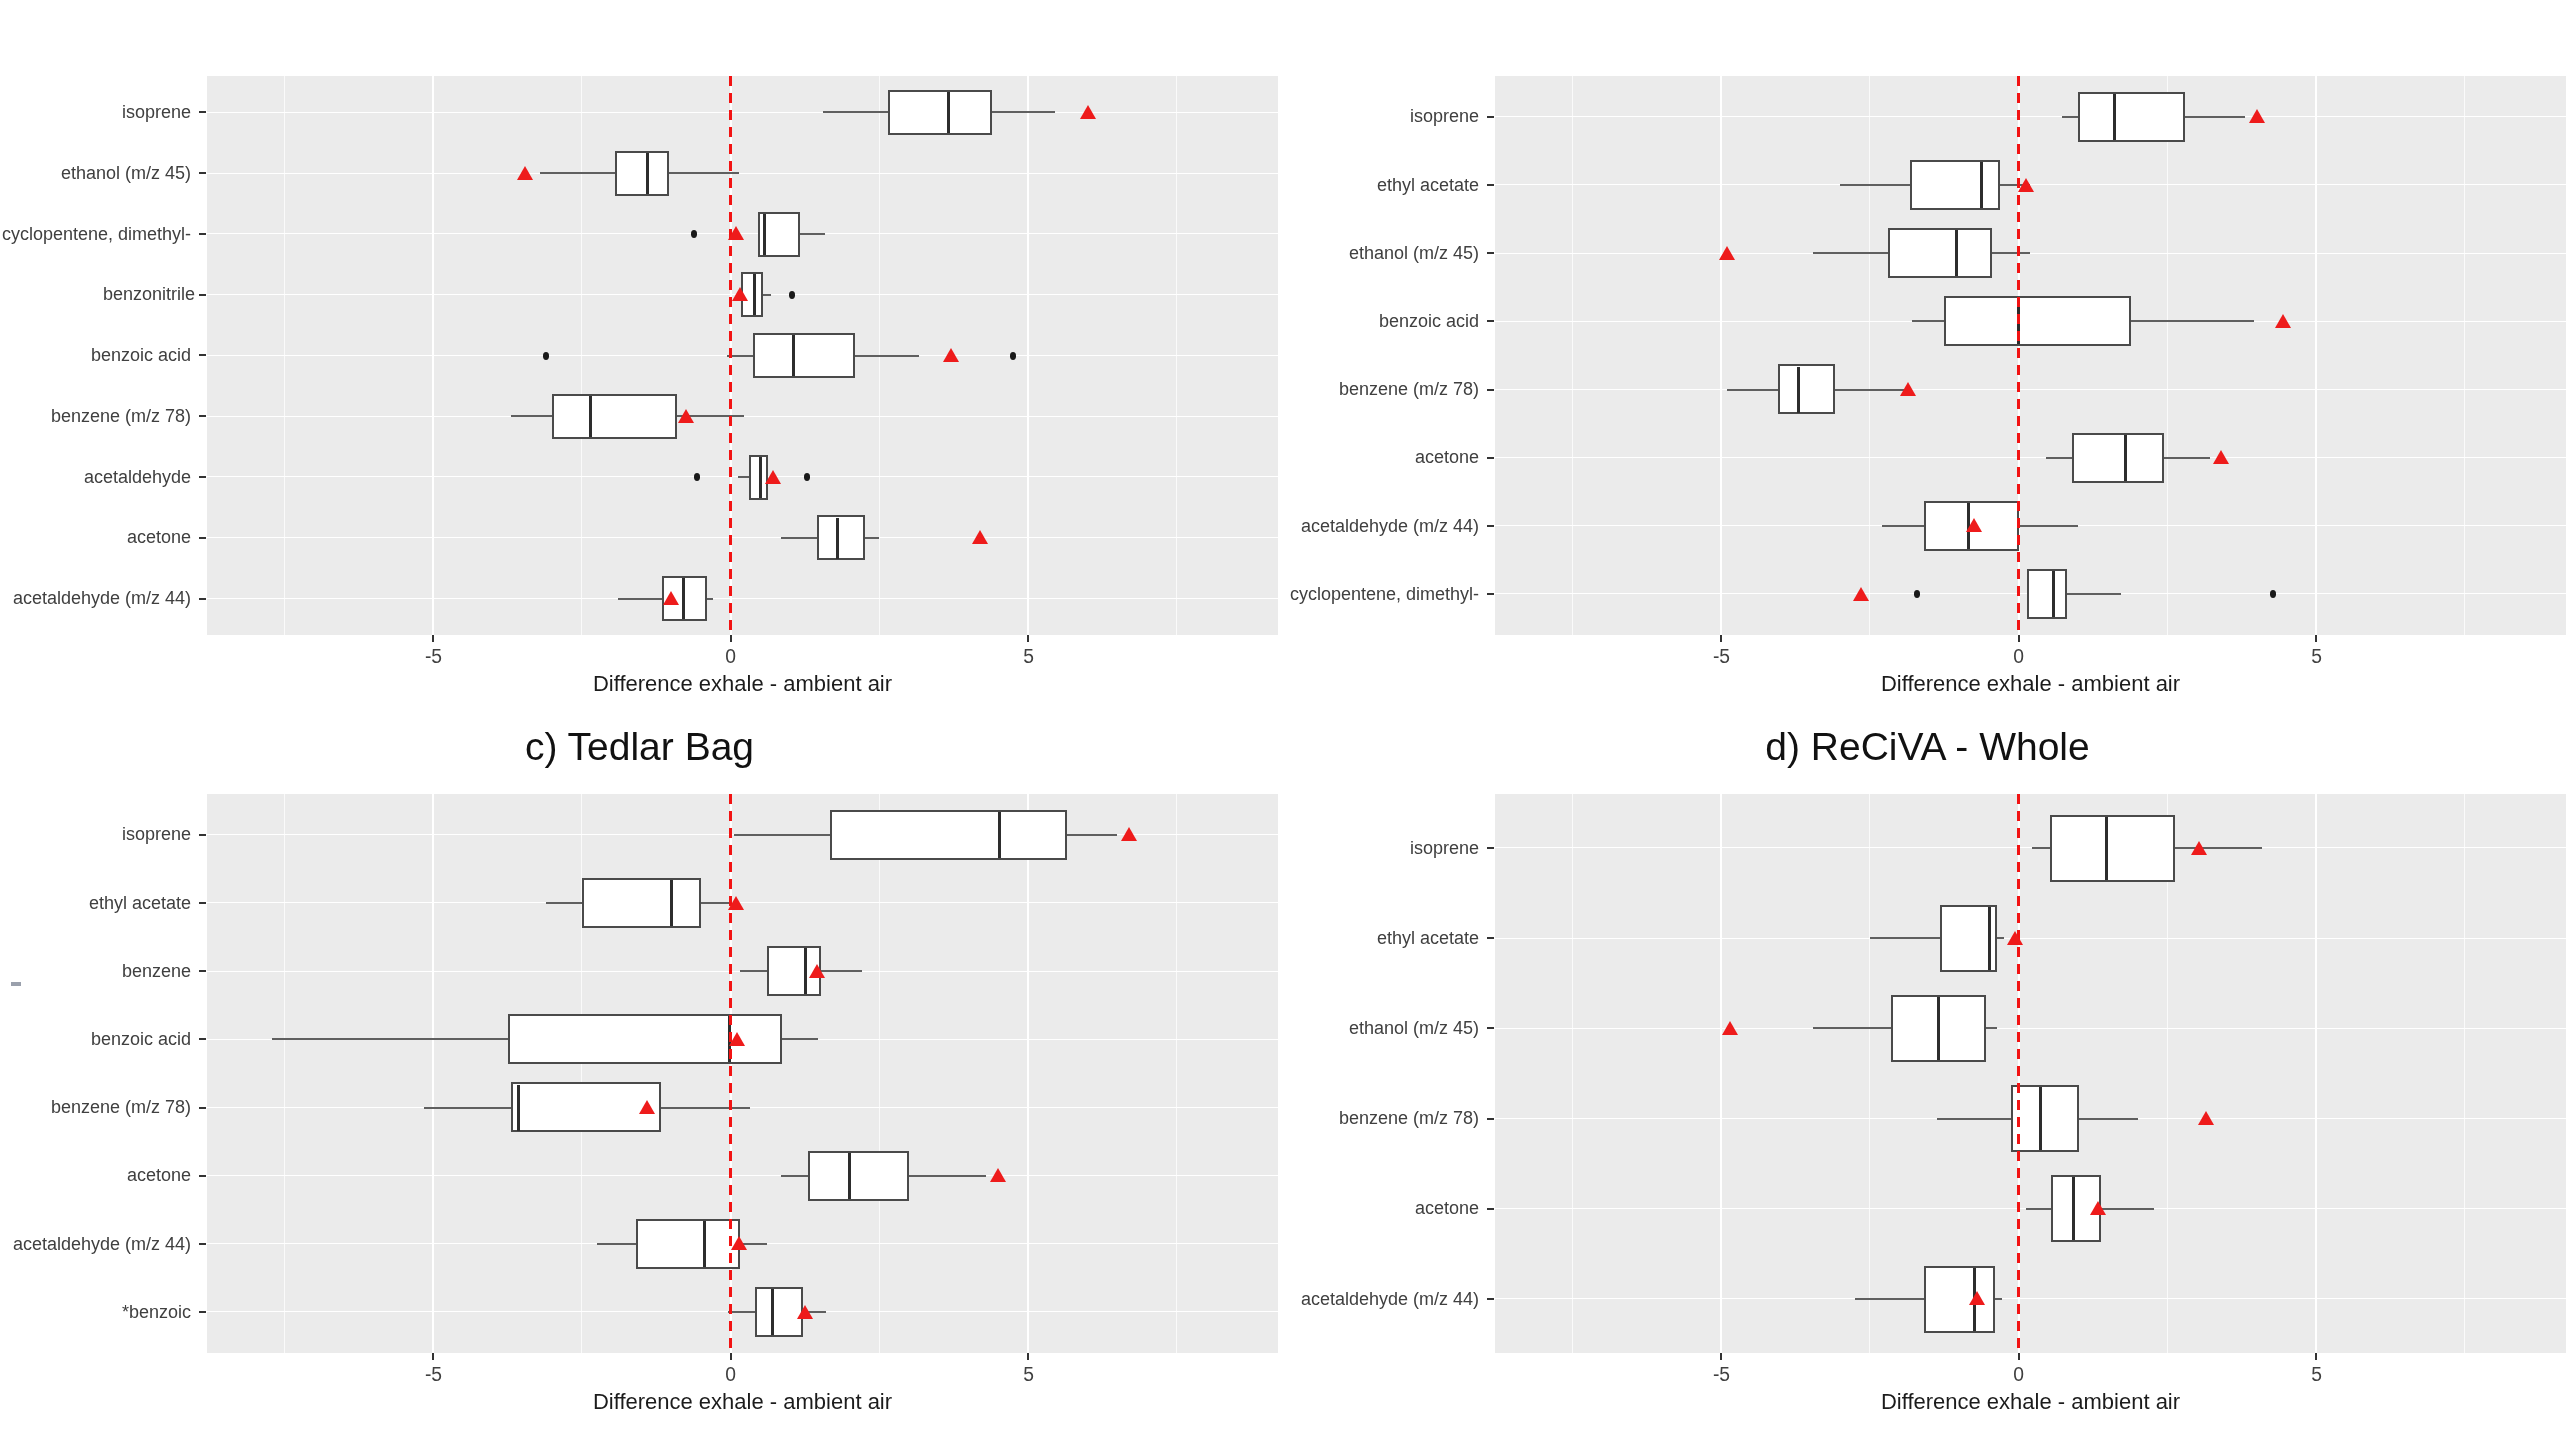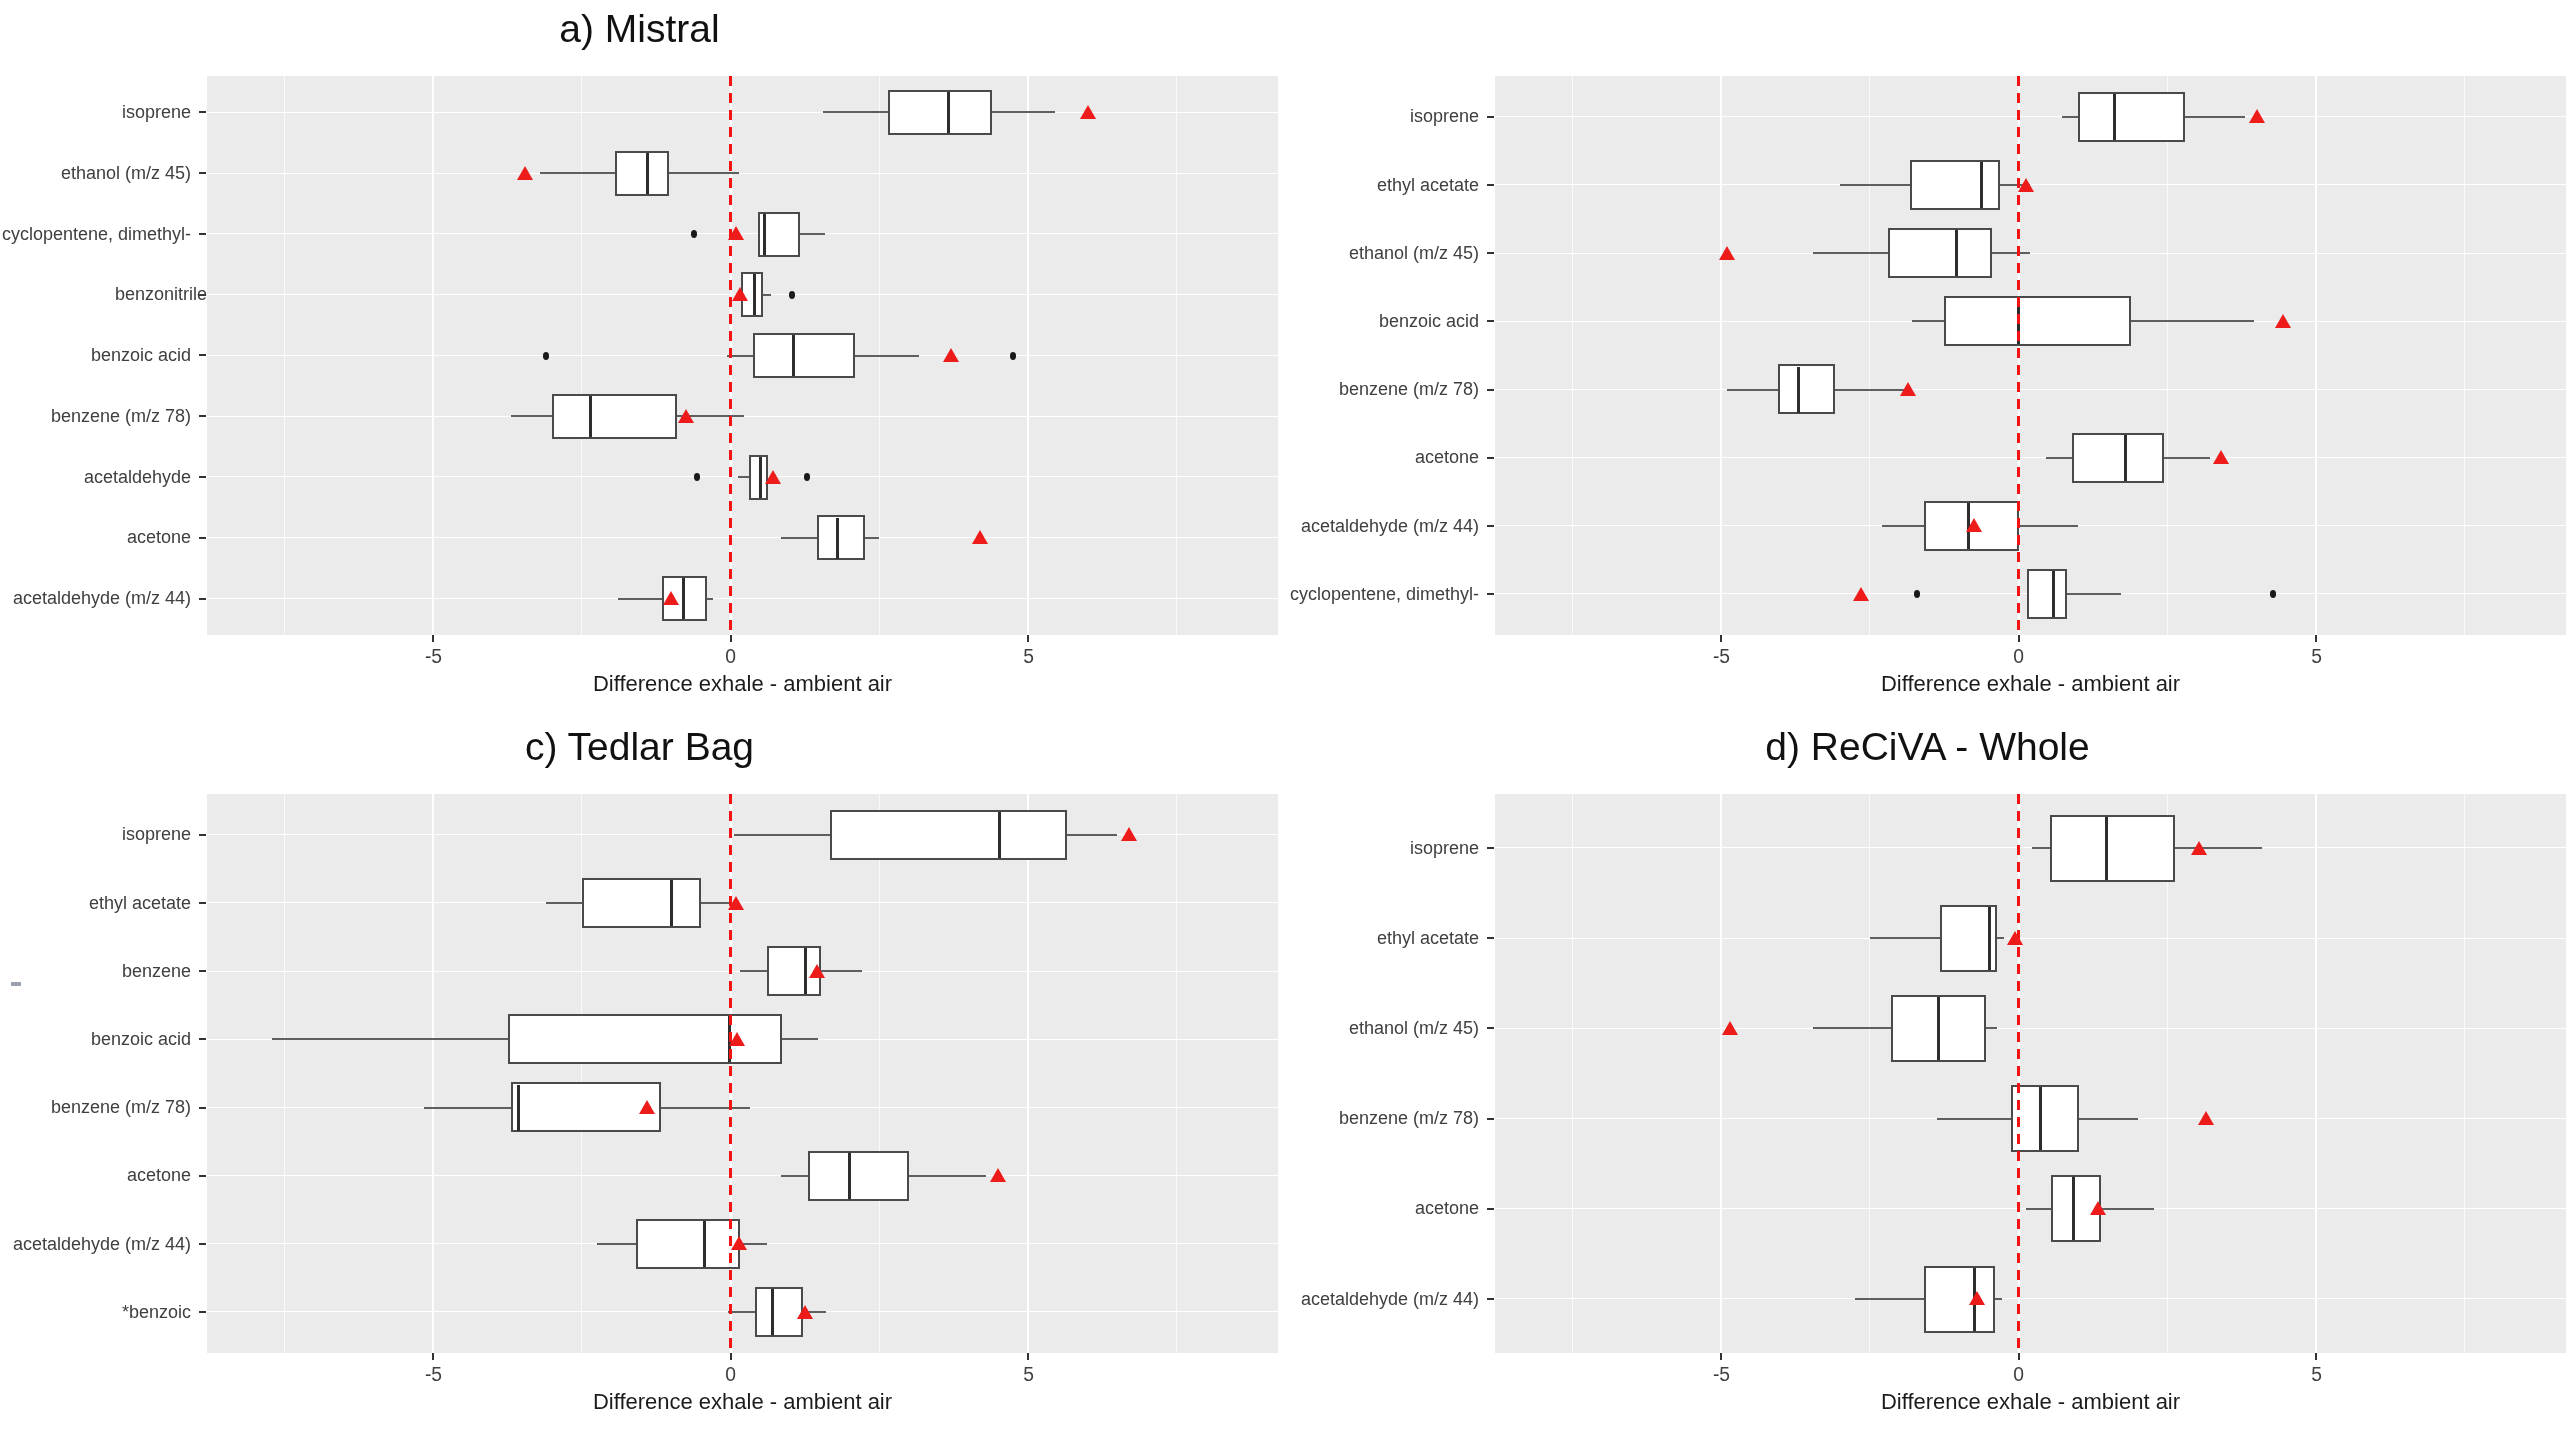--- a/index.html
+++ b/index.html
@@ -40,7 +40,6 @@
 <body>
 
 <section class="panel" style="left:0;top:0;">
-  <h2 class="panel-title">a) Mistral</h2>
   <div class="plot">
       <div class="gv minor" style="left: 77px;"></div>
       <div class="gv minor" style="left: 374px;"></div>

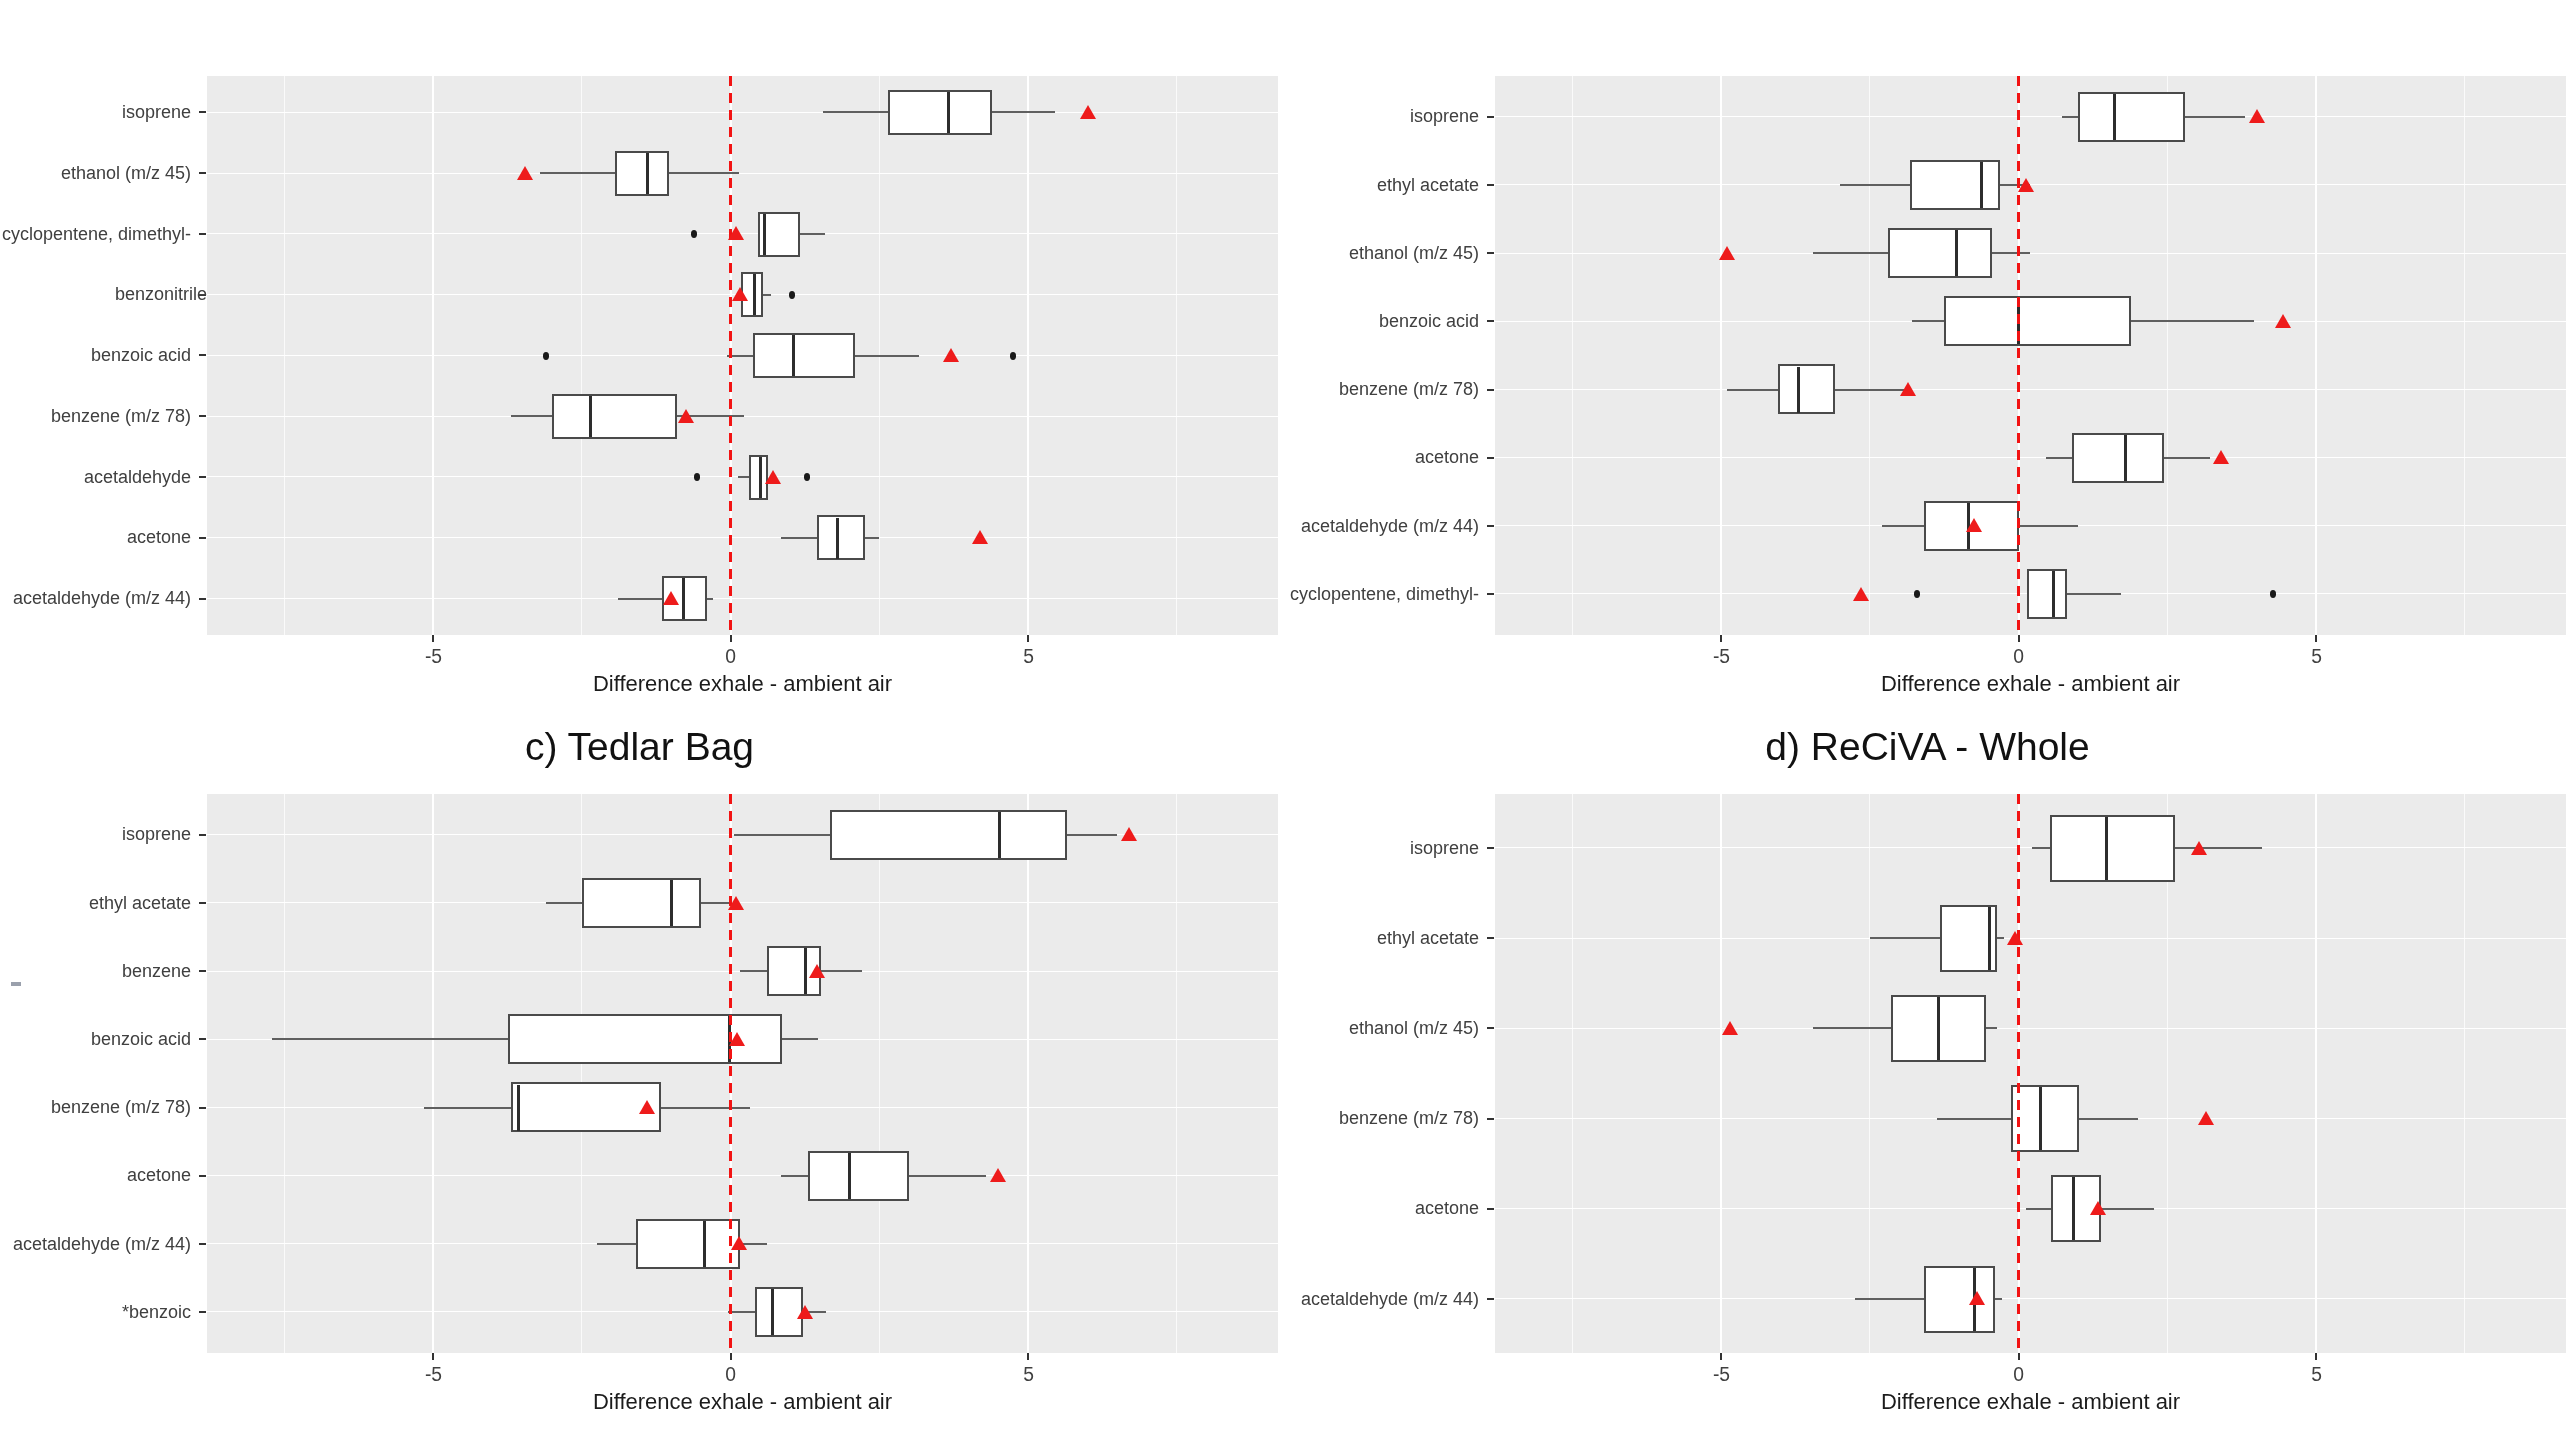--- a/index.html
+++ b/index.html
@@ -109,7 +109,7 @@
     <div class="tickmark-y" style="left: 199px; top: 233px;"></div>
     <div class="ytick-label" style="left: 0px; width: 191px; top: 224px;">cyclopentene, dimethyl-</div>
     <div class="tickmark-y" style="left: 199px; top: 294px;"></div>
-    <div class="ytick-label" style="left: 16px; width: 191px; top: 284px;">benzonitrile</div>
+    <div class="ytick-label" style="left: 4px; width: 191px; top: 284px;">benzonitrile</div>
     <div class="tickmark-y" style="left: 199px; top: 354px;"></div>
     <div class="ytick-label" style="left: 0px; width: 191px; top: 345px;">benzoic acid</div>
     <div class="tickmark-y" style="left: 199px; top: 415px;"></div>

